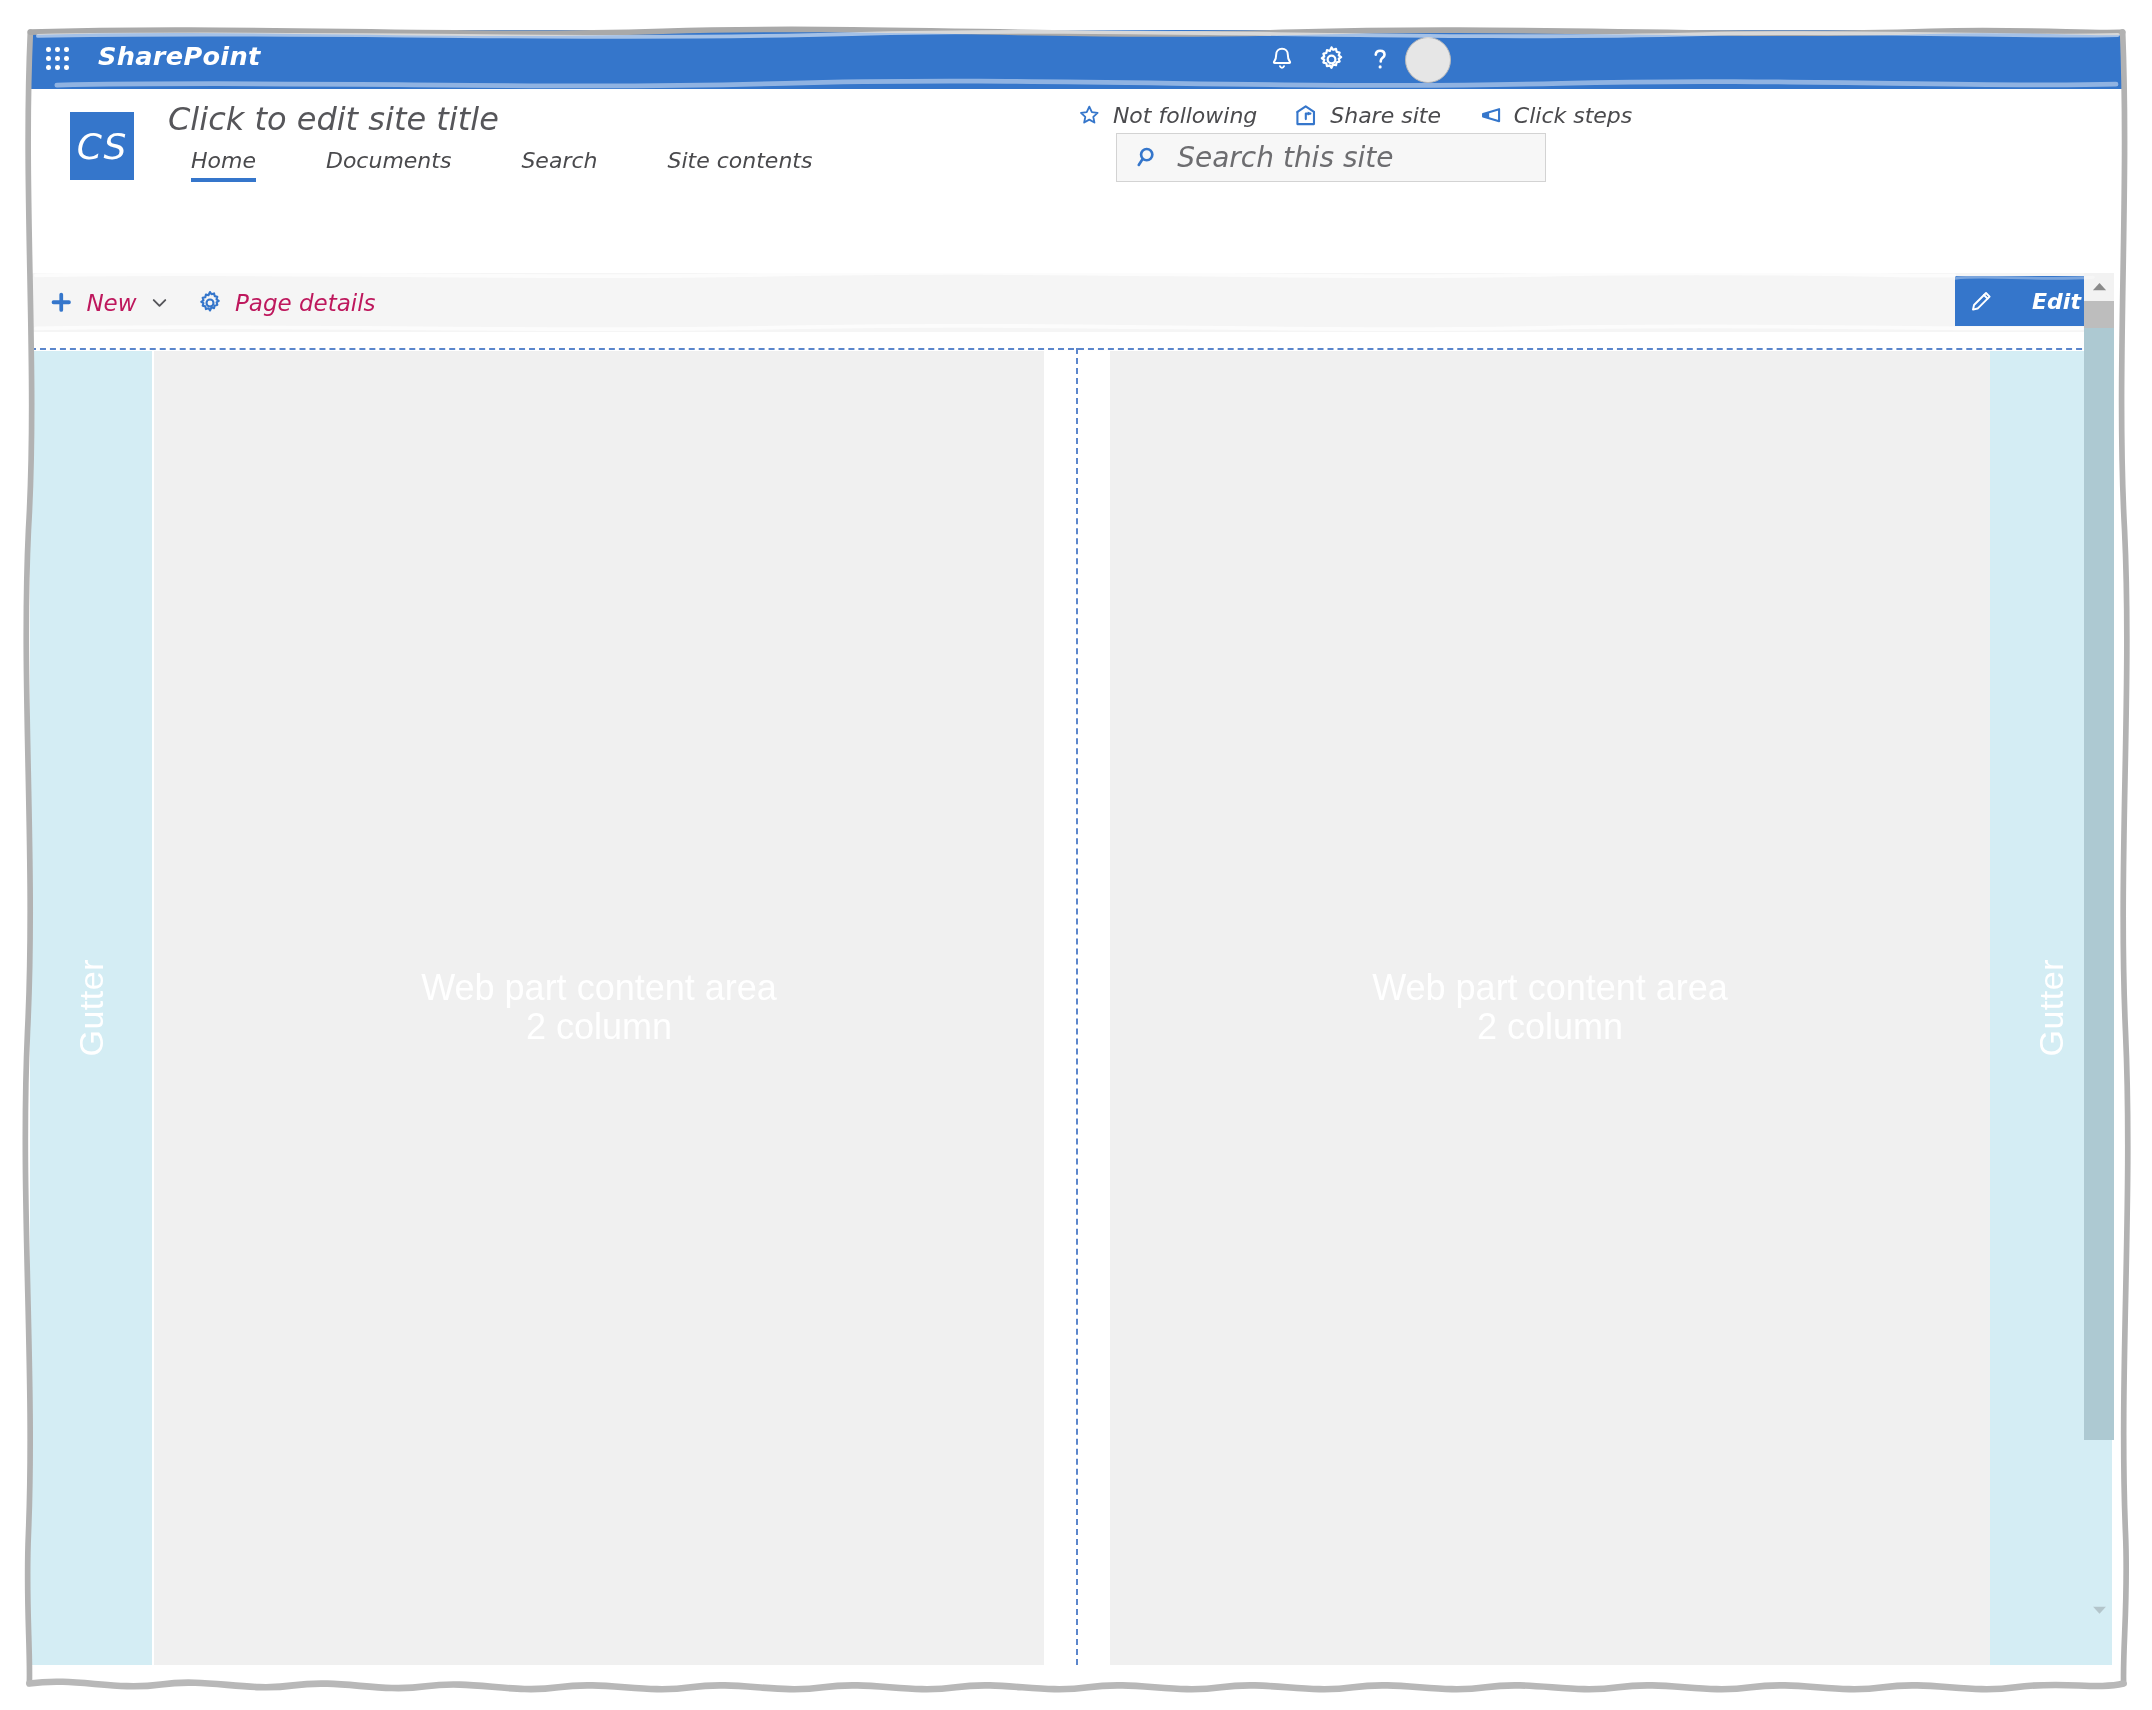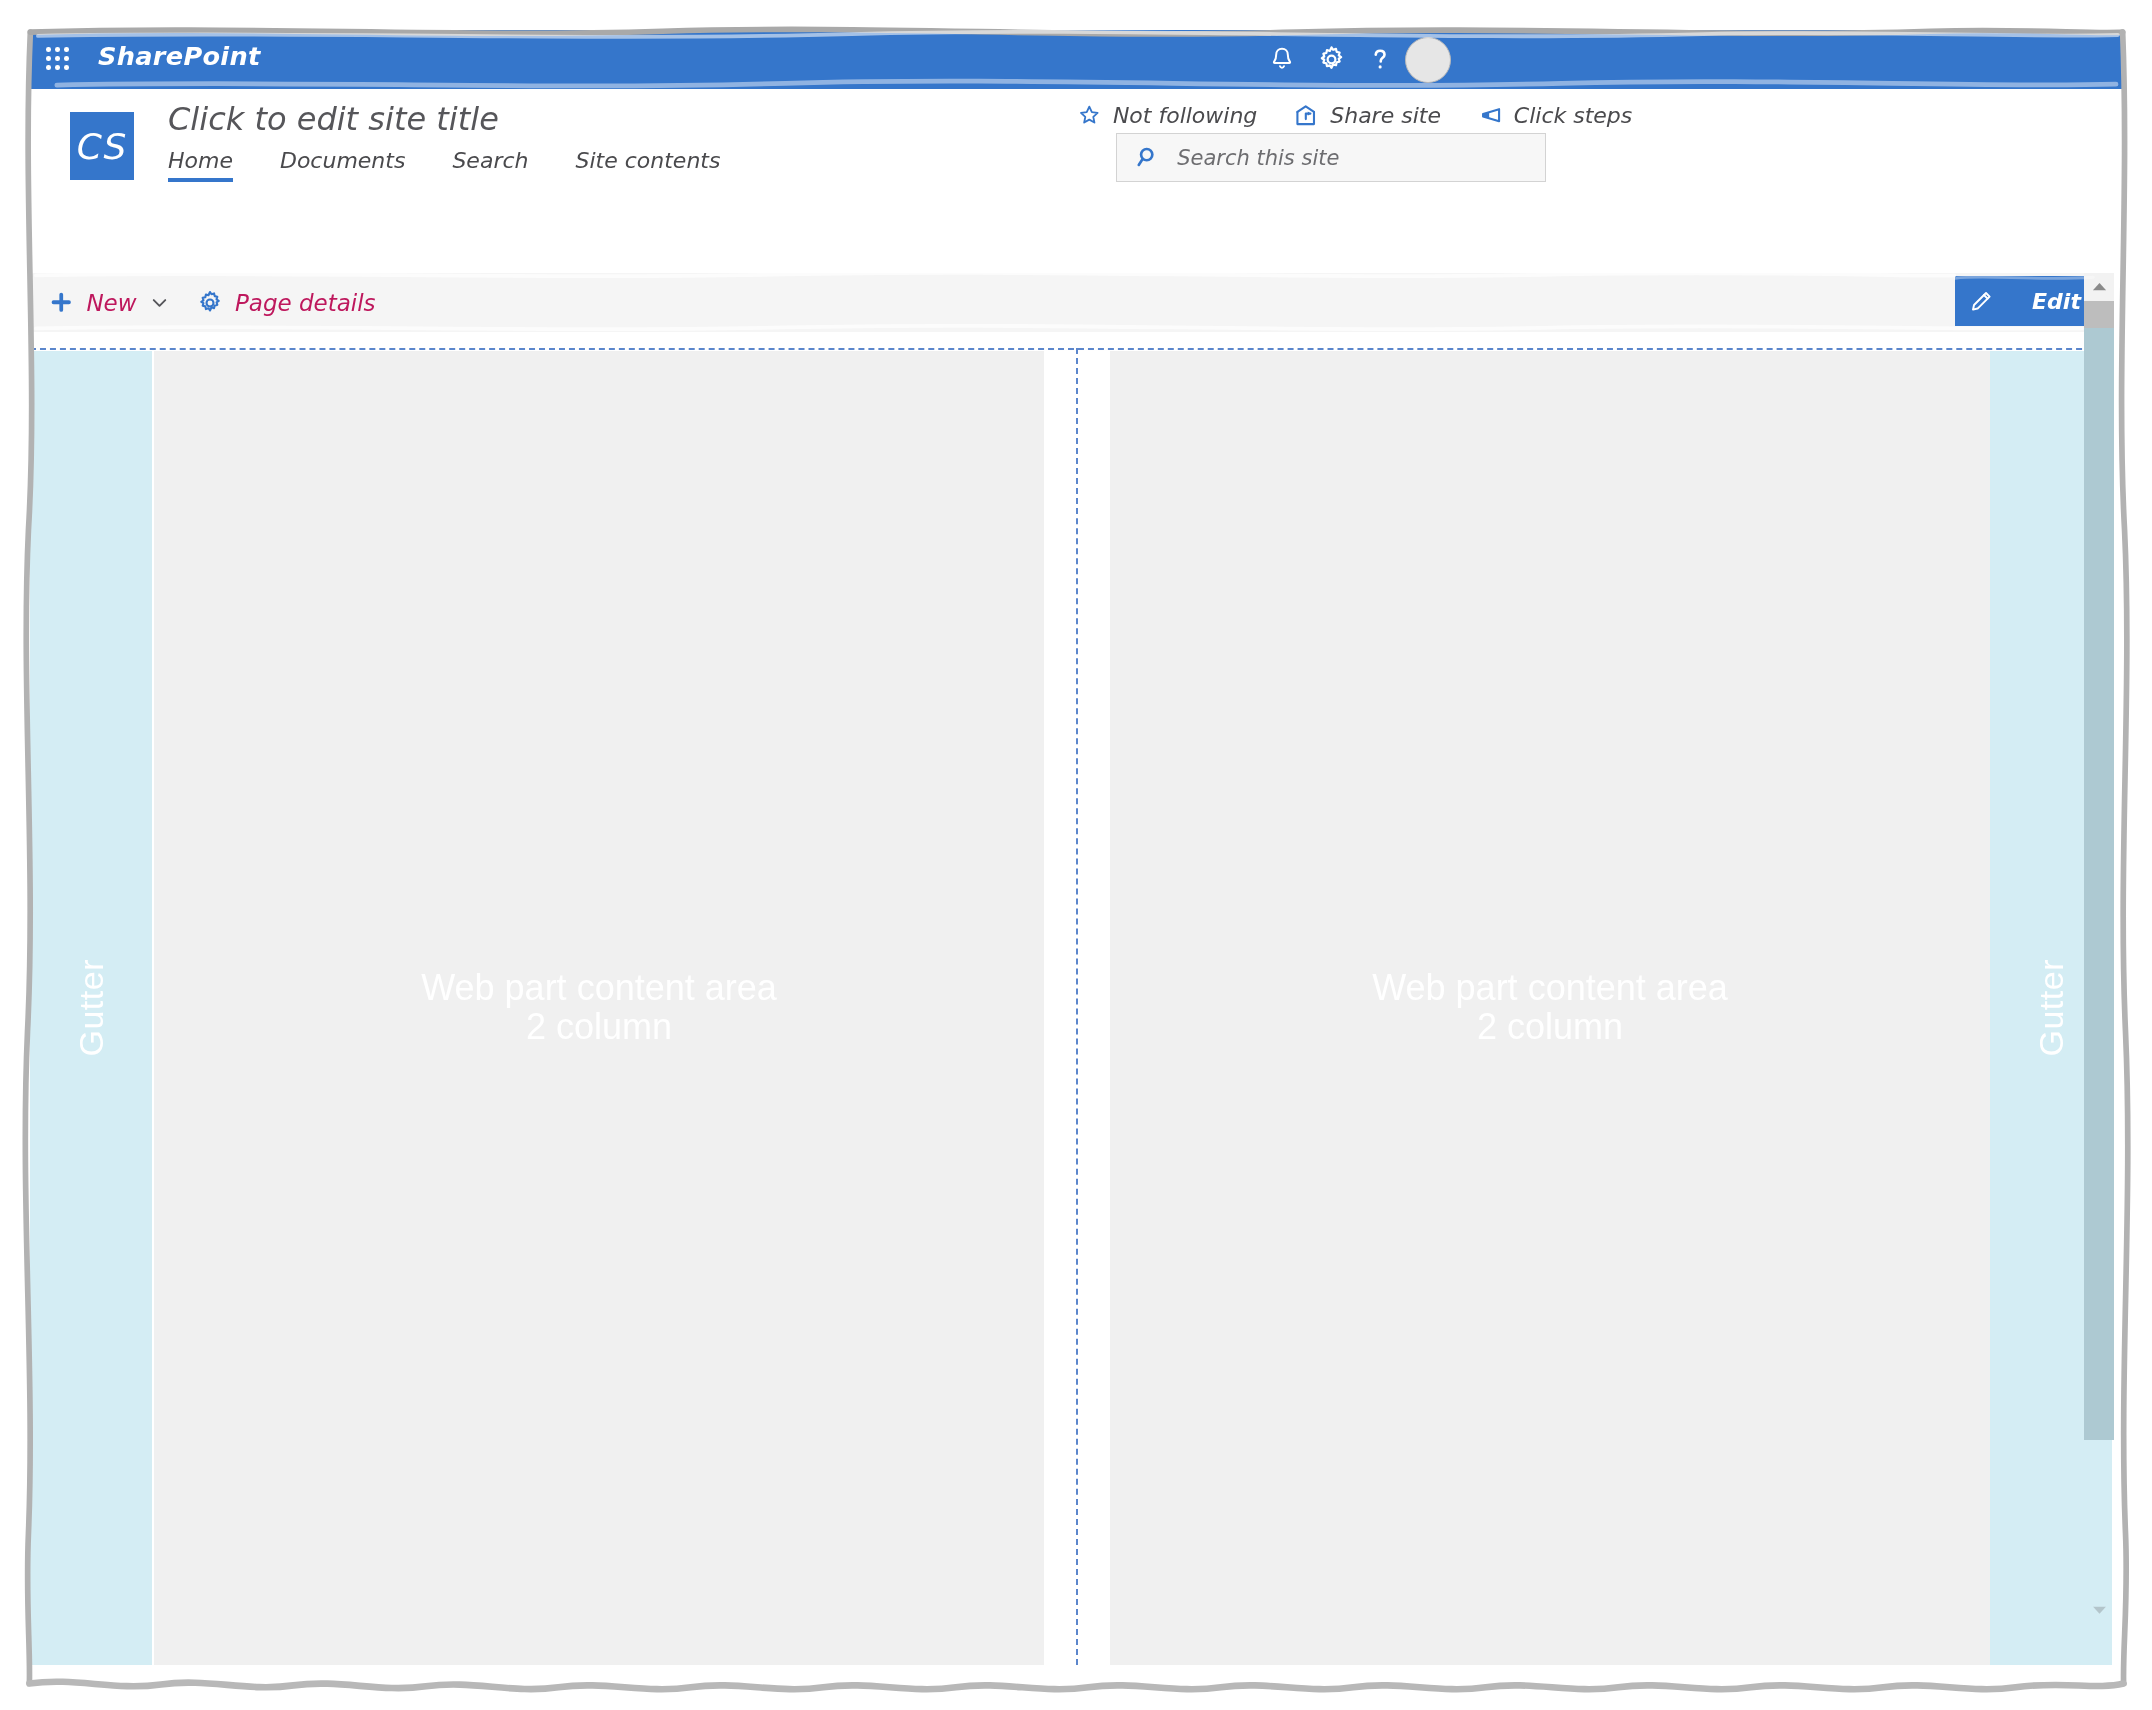--- a/index.html
+++ b/index.html
@@ -128,6 +128,7 @@
     margin-right: 47px;
     padding-bottom: 8.5px;
     white-space: nowrap;
+    margin-left: 23px;
   }
   .nav-item.active::after {
     content: "";

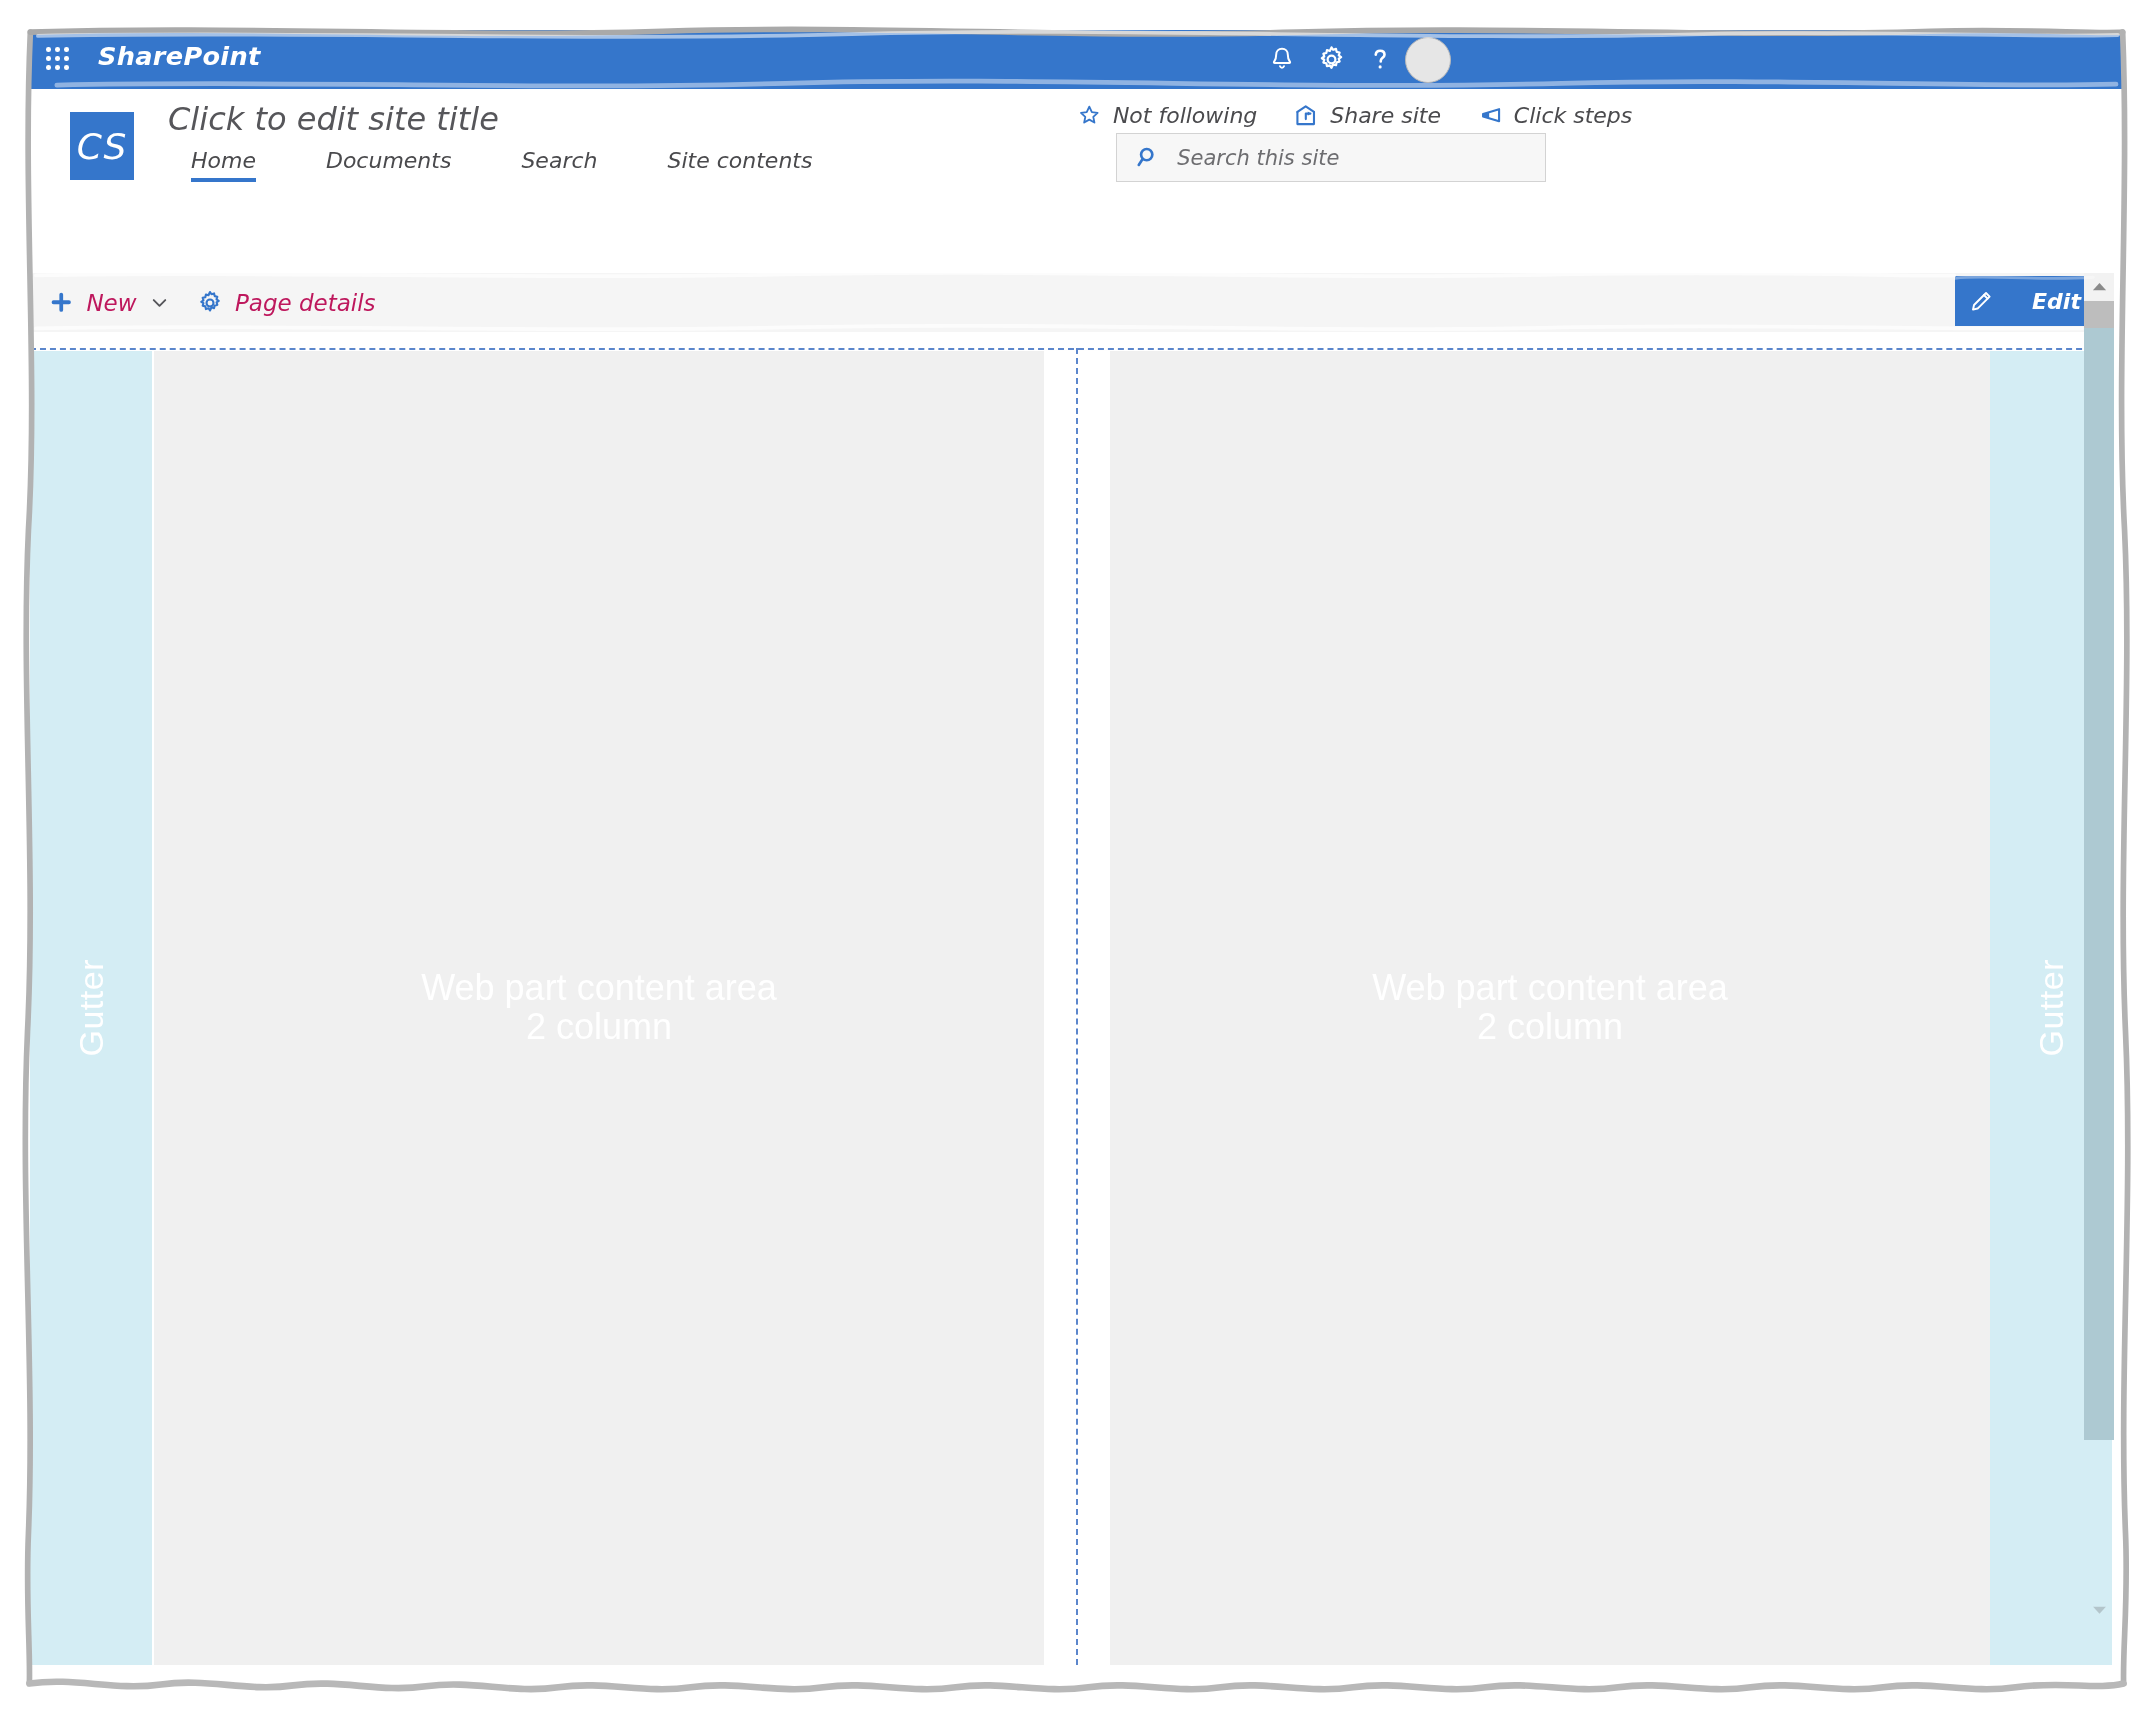--- a/index.html
+++ b/index.html
@@ -187,7 +187,7 @@
     margin-left: 13.2px;
     width: 341px;
     font-family: "DejaVu Sans", sans-serif;
-    font-size: 21px;
+    font-size: 28px;
     font-style: italic;
     color: #55555a;
   }

